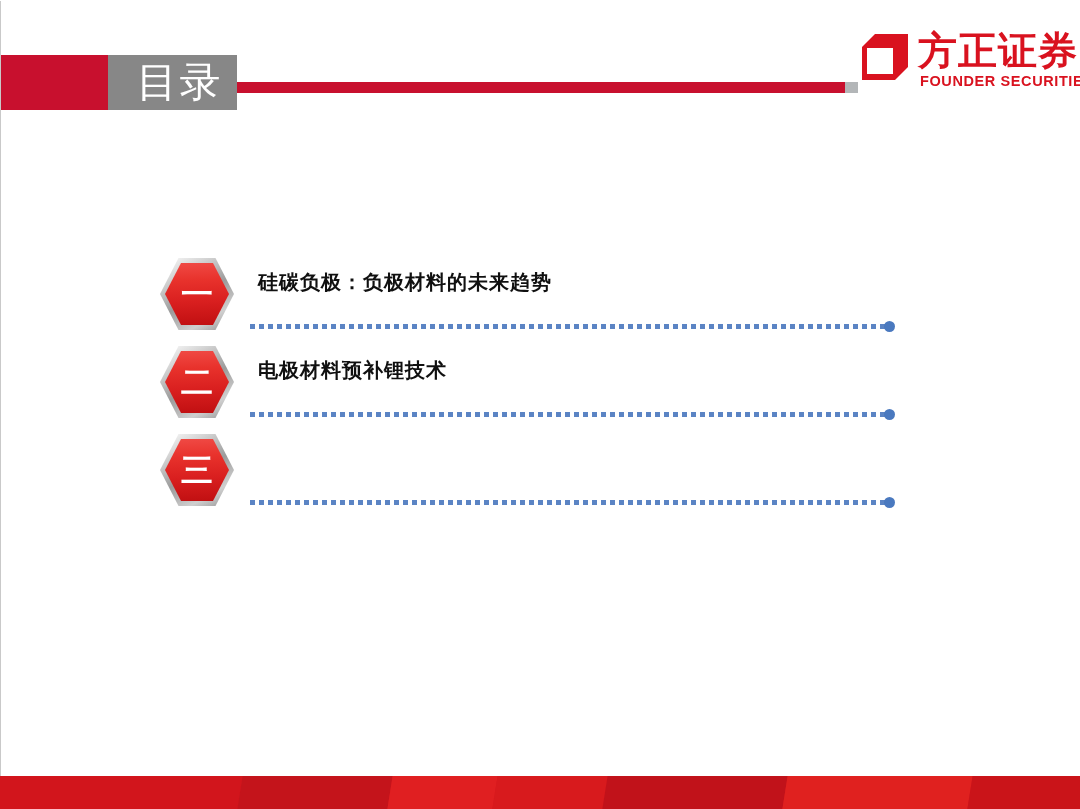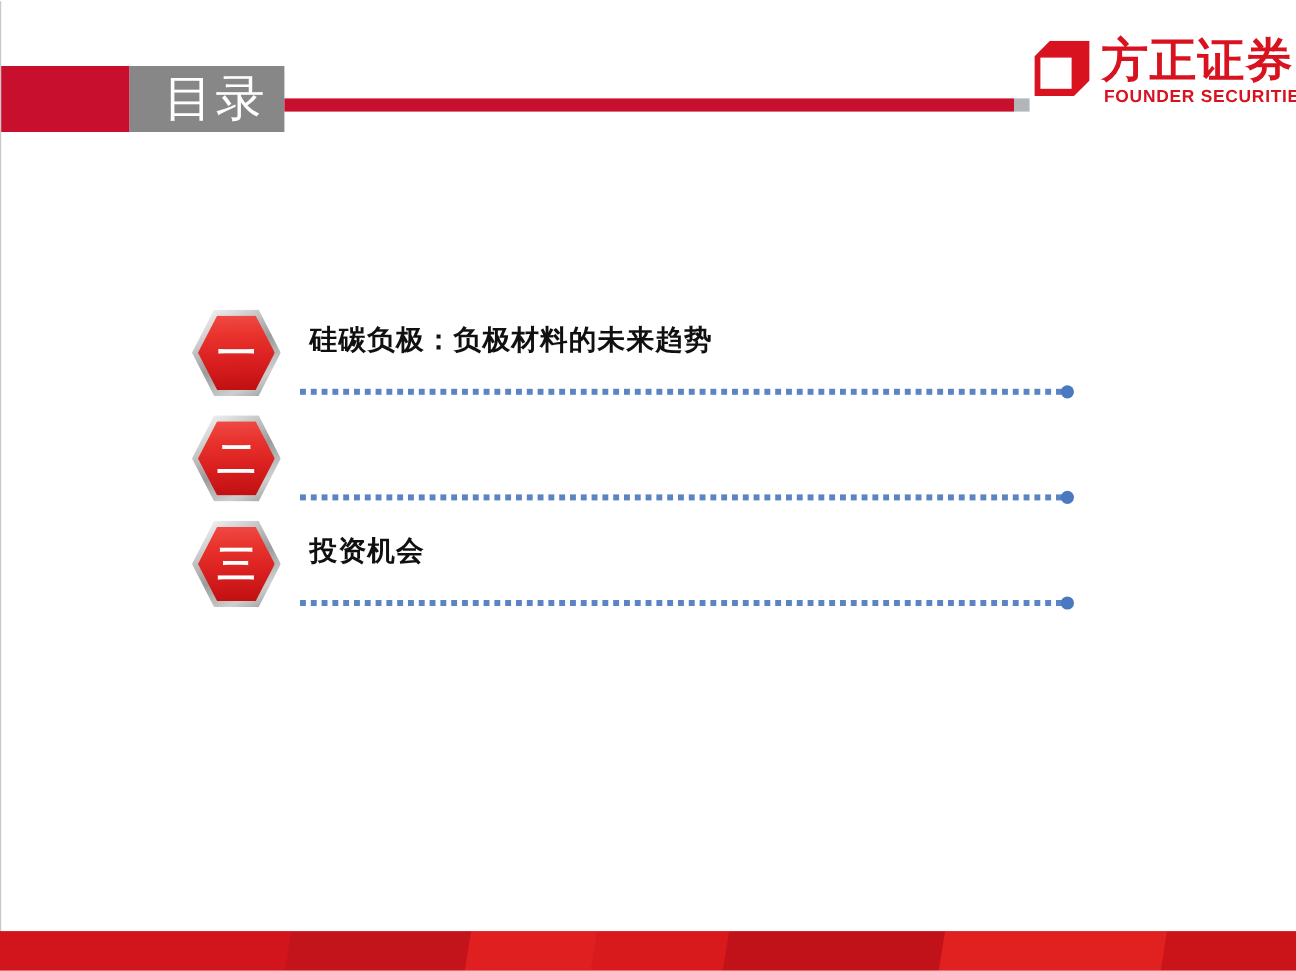--- a/index.html
+++ b/index.html
@@ -69,7 +69,7 @@
 
   .toc-label{
     position:absolute;left:258px;top:14px;
-    font-size:23px;font-weight:700;color:#101010;letter-spacing:1px;
+    font-size:20px;font-weight:700;color:#101010;letter-spacing:1px;
     white-space:nowrap;line-height:1.2;
   }
   .toc-dots{

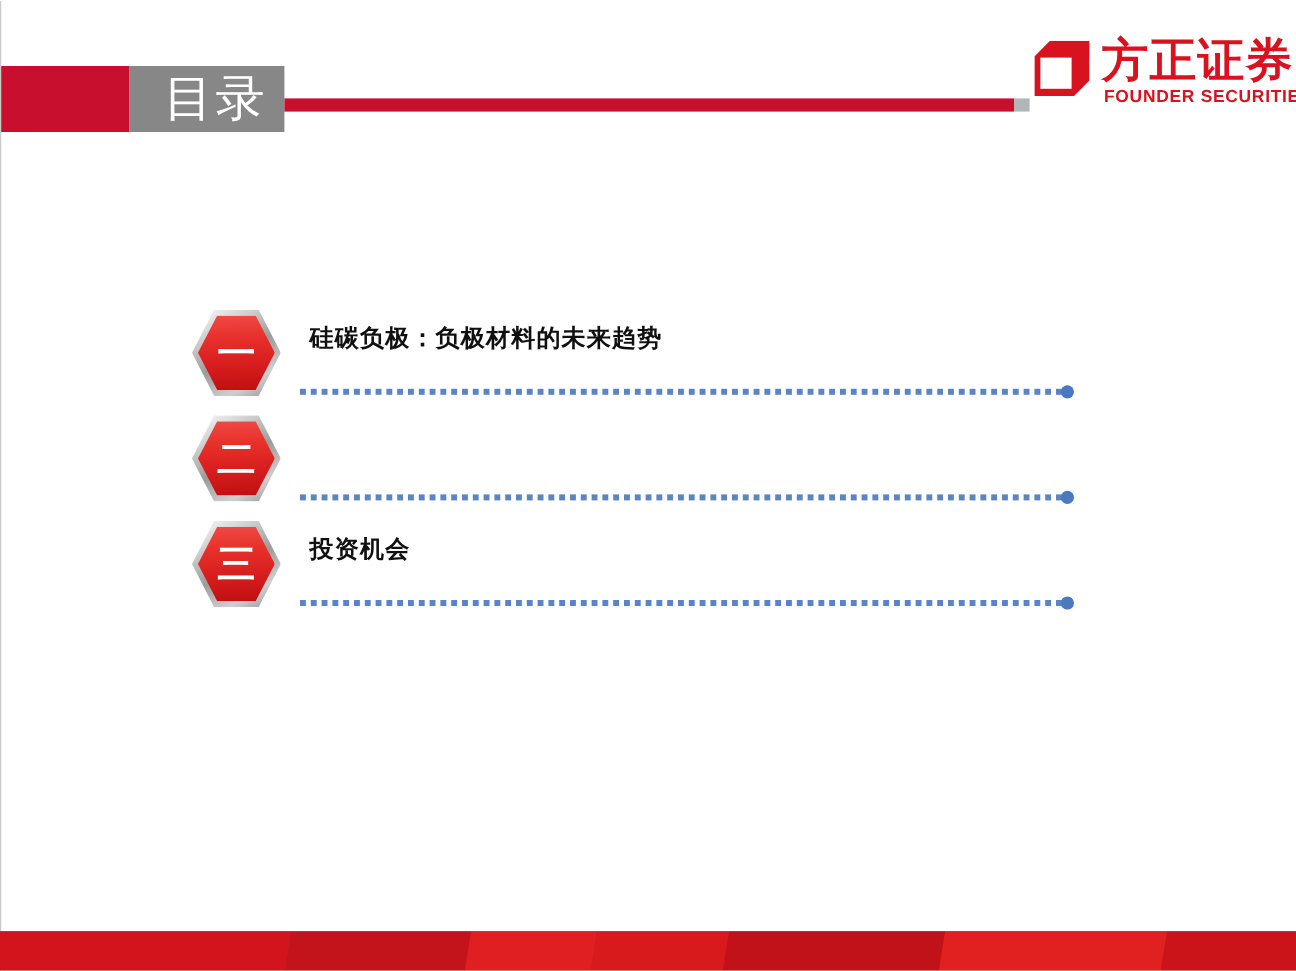--- a/index.html
+++ b/index.html
@@ -132,6 +132,7 @@
         <div class="hex-inner"></div>
         <div class="hex-num">二</div>
       </div>
+      <div class="toc-label">电极材料预补锂技术</div>
       <div class="toc-dots"></div>
       <div class="toc-dot-end"></div>
     </div>

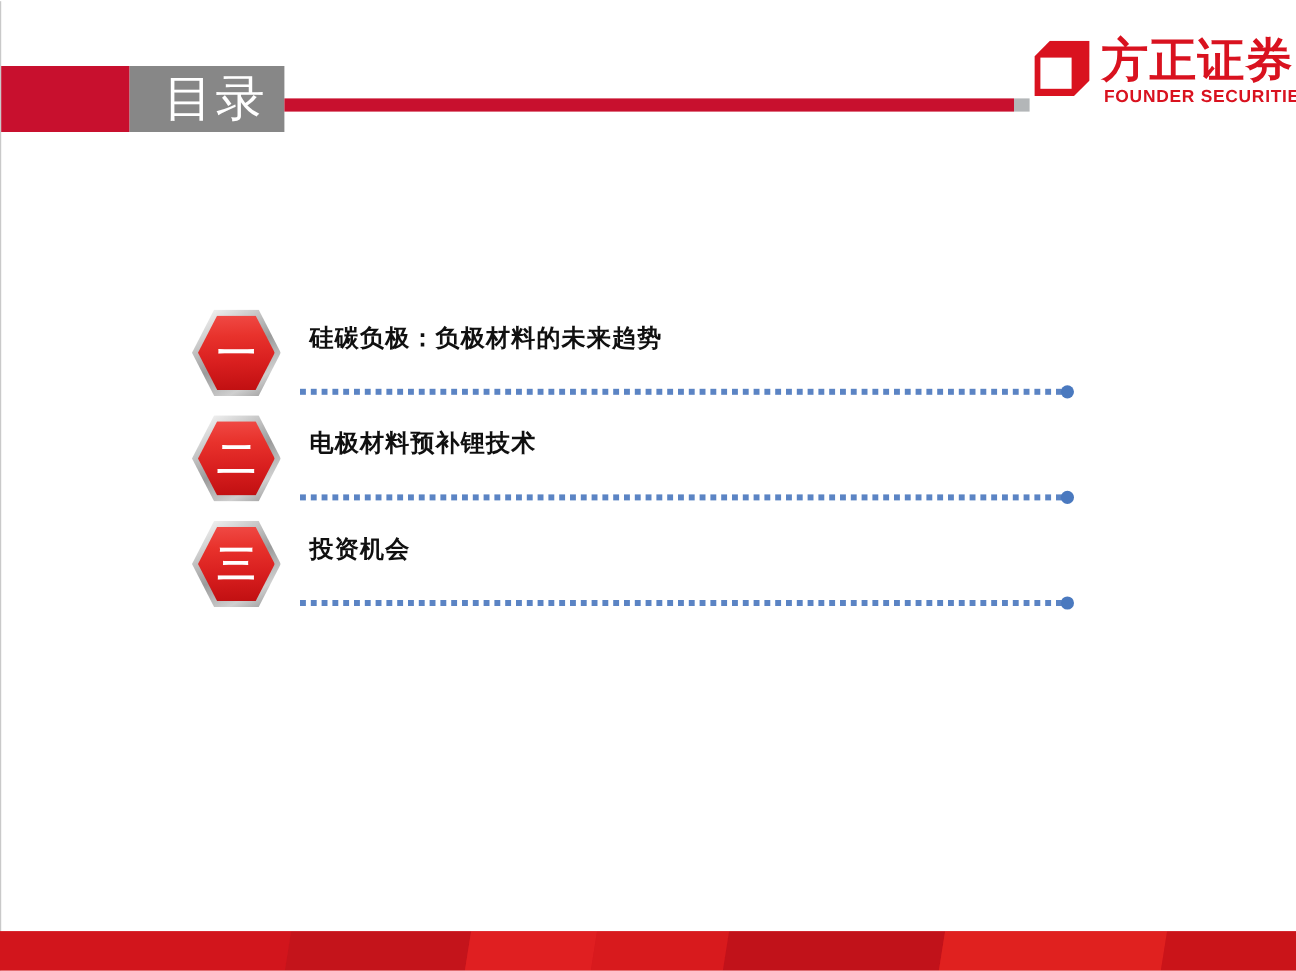--- a/index.html
+++ b/index.html
@@ -143,7 +143,6 @@
         <div class="hex-inner"></div>
         <div class="hex-num">三</div>
       </div>
-      <div class="toc-label">投资机会</div>
       <div class="toc-dots"></div>
       <div class="toc-dot-end"></div>
     </div>

